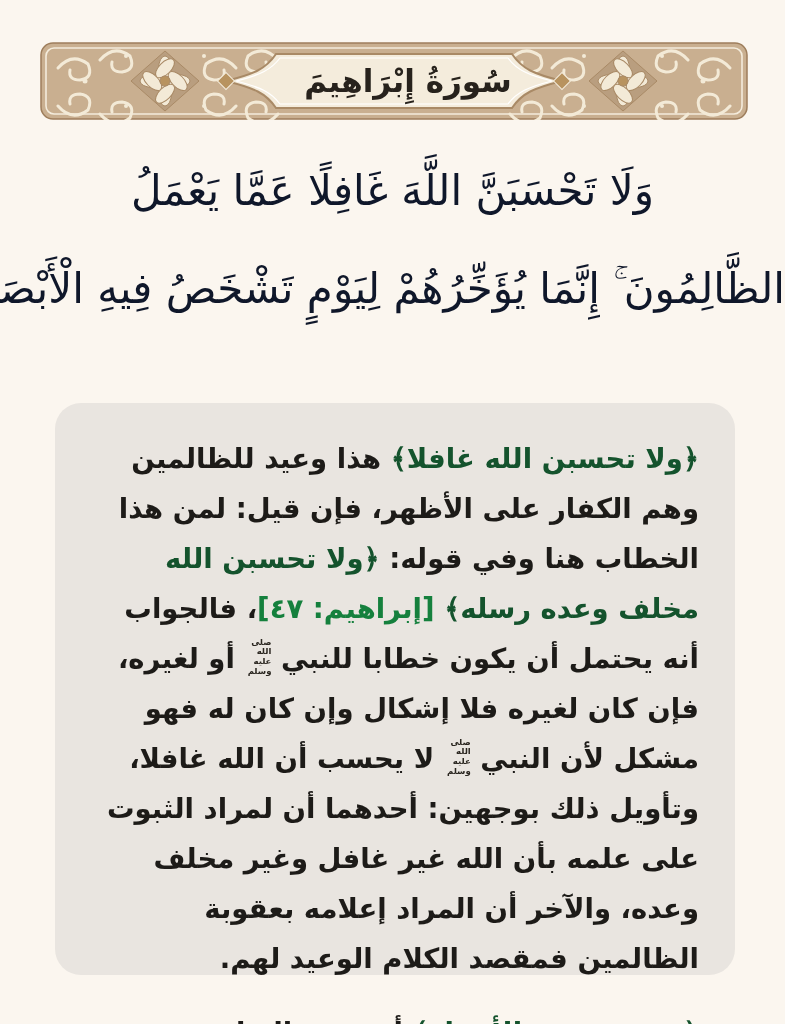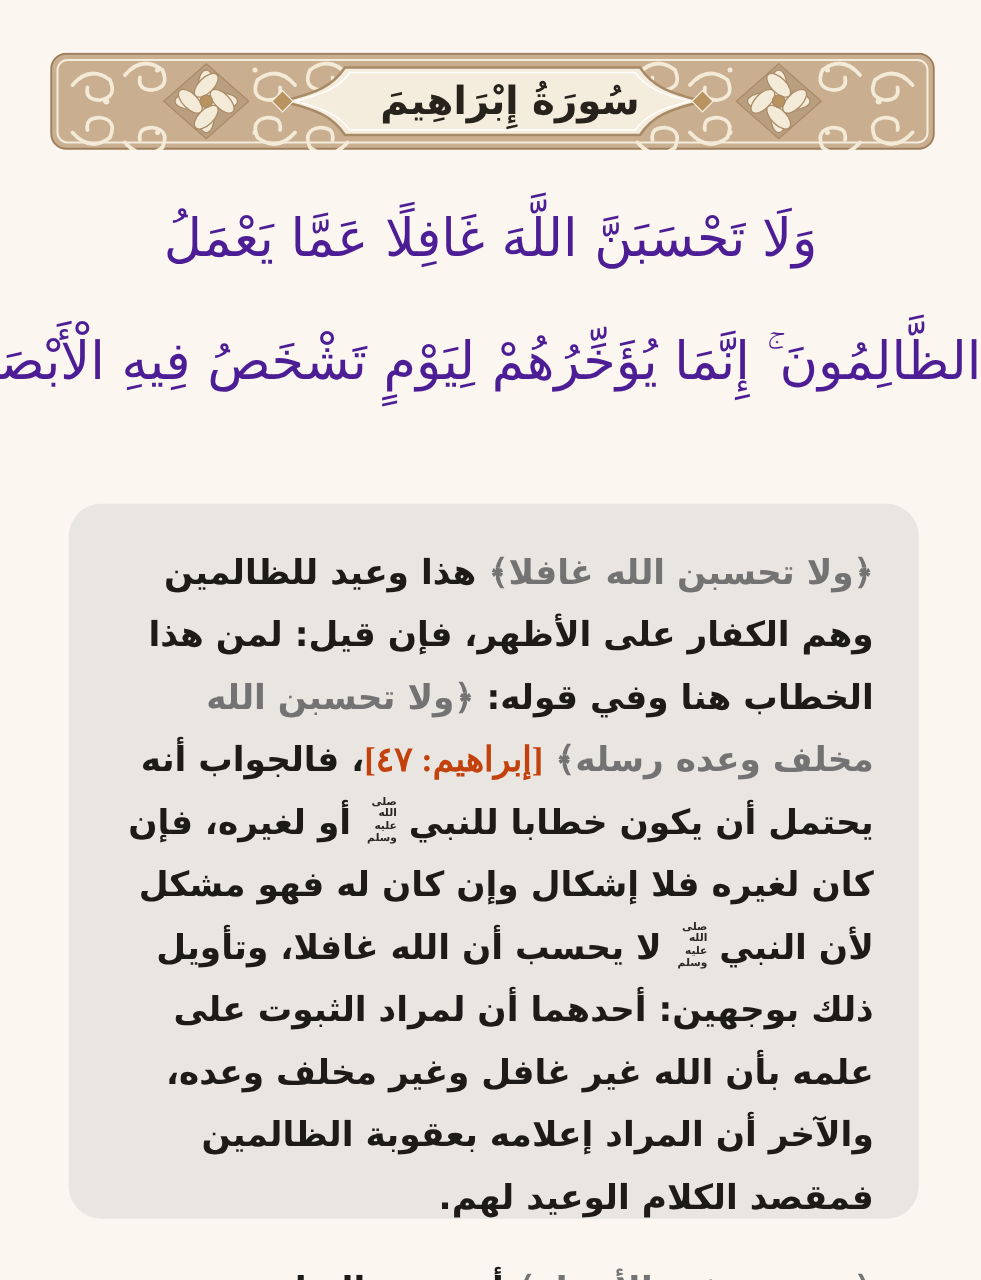--- a/index.html
+++ b/index.html
@@ -28,7 +28,7 @@
   
   .verse{
     position:absolute;left:0;right:0;top:142px;
-    text-align:center;color:#4c1d95;
+    text-align:center;color:#0f172a;
     font-size:42px;line-height:98px;font-weight:400;
   }
   .verse .vline{white-space:nowrap;}

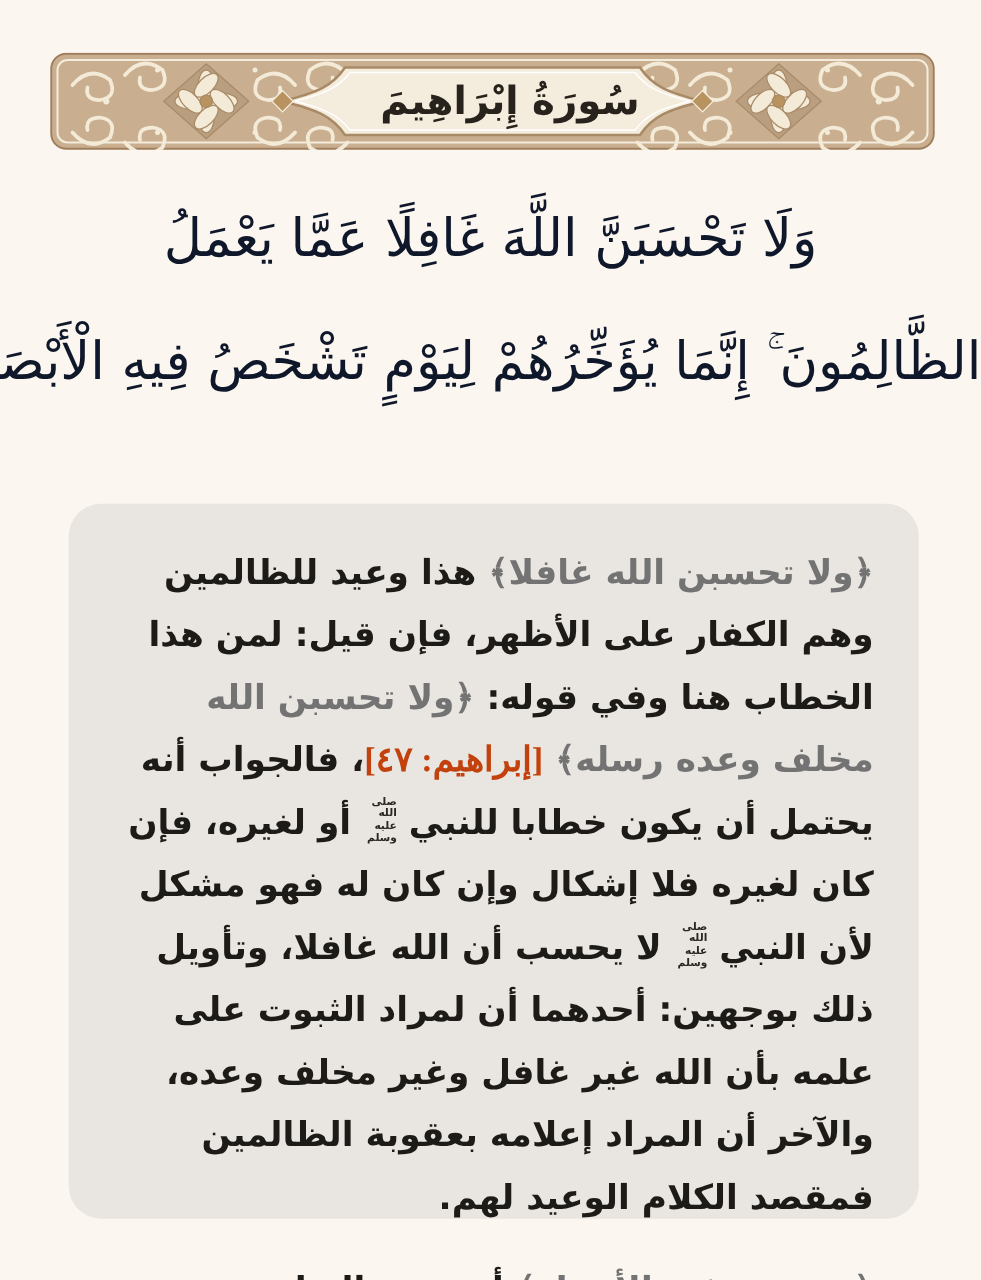--- a/index.html
+++ b/index.html
@@ -52,7 +52,7 @@
     color:#1d1b18;text-align:right;
   }
   .card .para:last-child{margin-bottom:0;}
-  .seg-red{color:#737373;}
+  .seg-red{color:#14532d;}
   .seg-ref{color:#c2410c;font-family:Liberation Serif, serif;}
   .seg-text{color:#1d1b18;}
   .seg-saw{

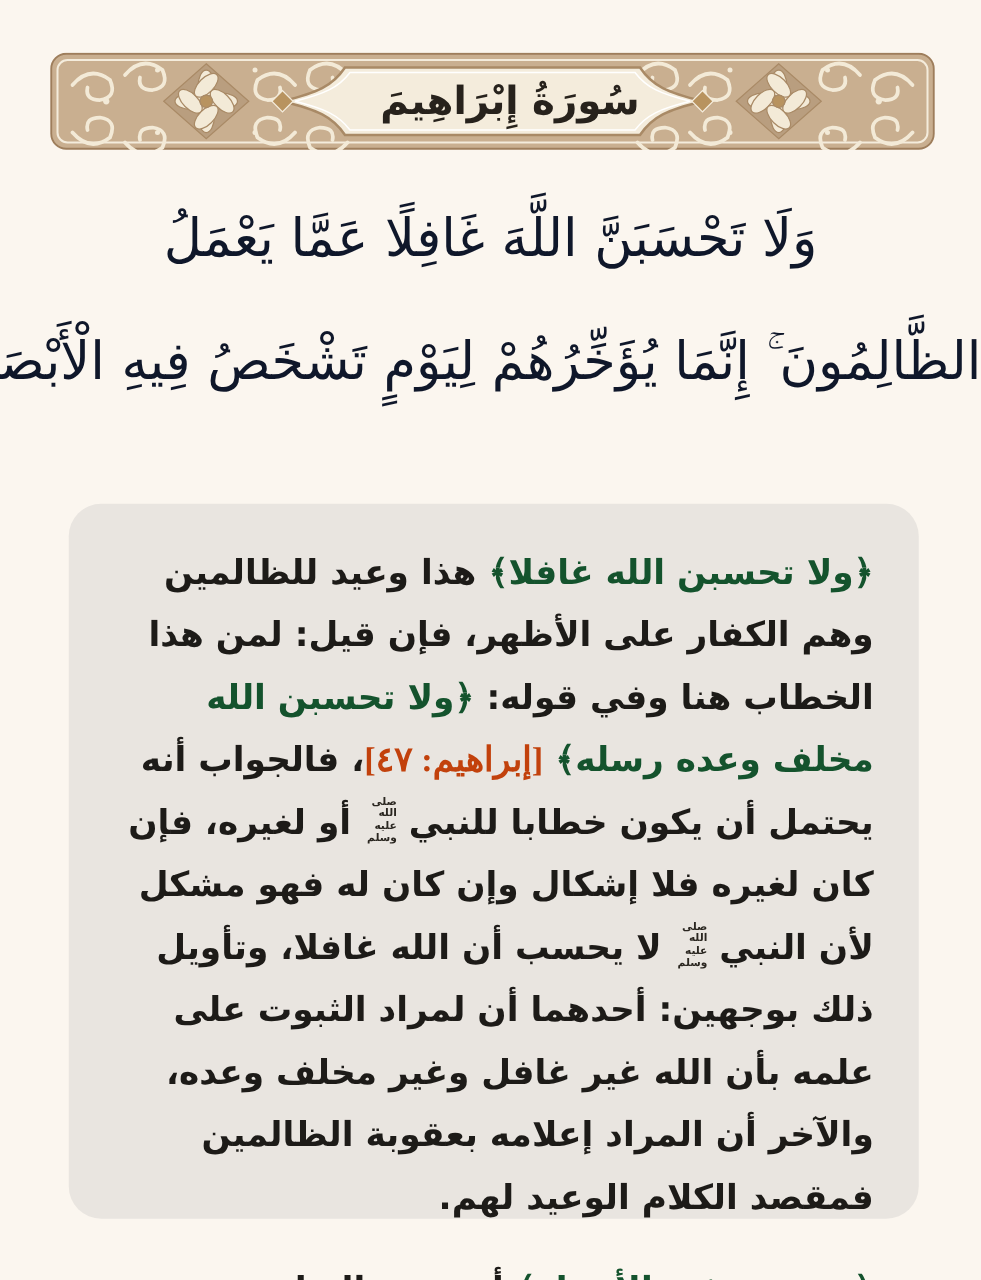--- a/index.html
+++ b/index.html
@@ -53,7 +53,7 @@
   }
   .card .para:last-child{margin-bottom:0;}
   .seg-red{color:#14532d;}
-  .seg-ref{color:#c2410c;font-family:Liberation Serif, serif;}
+  .seg-ref{color:#15803d;}
   .seg-text{color:#1d1b18;}
   .seg-saw{
     display:inline-block;width:27px;font-size:8.5px;line-height:1.15;

